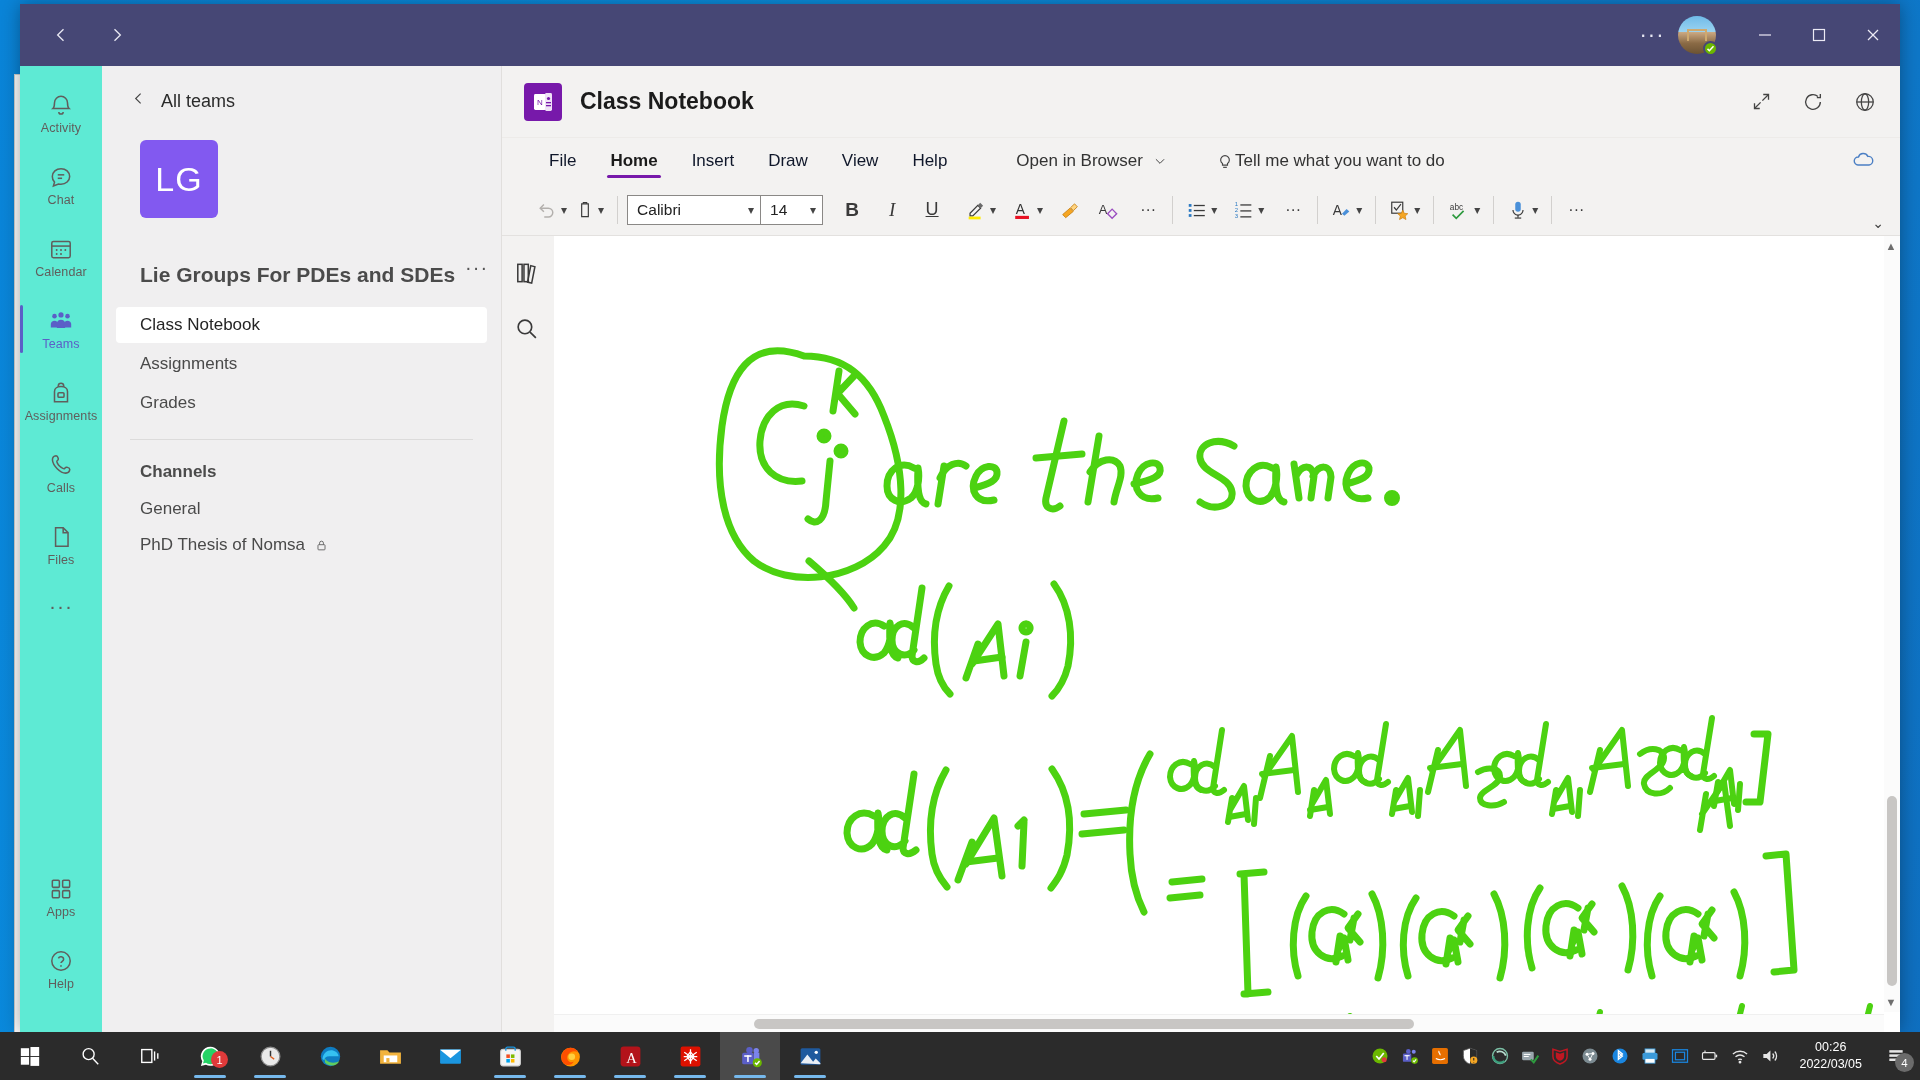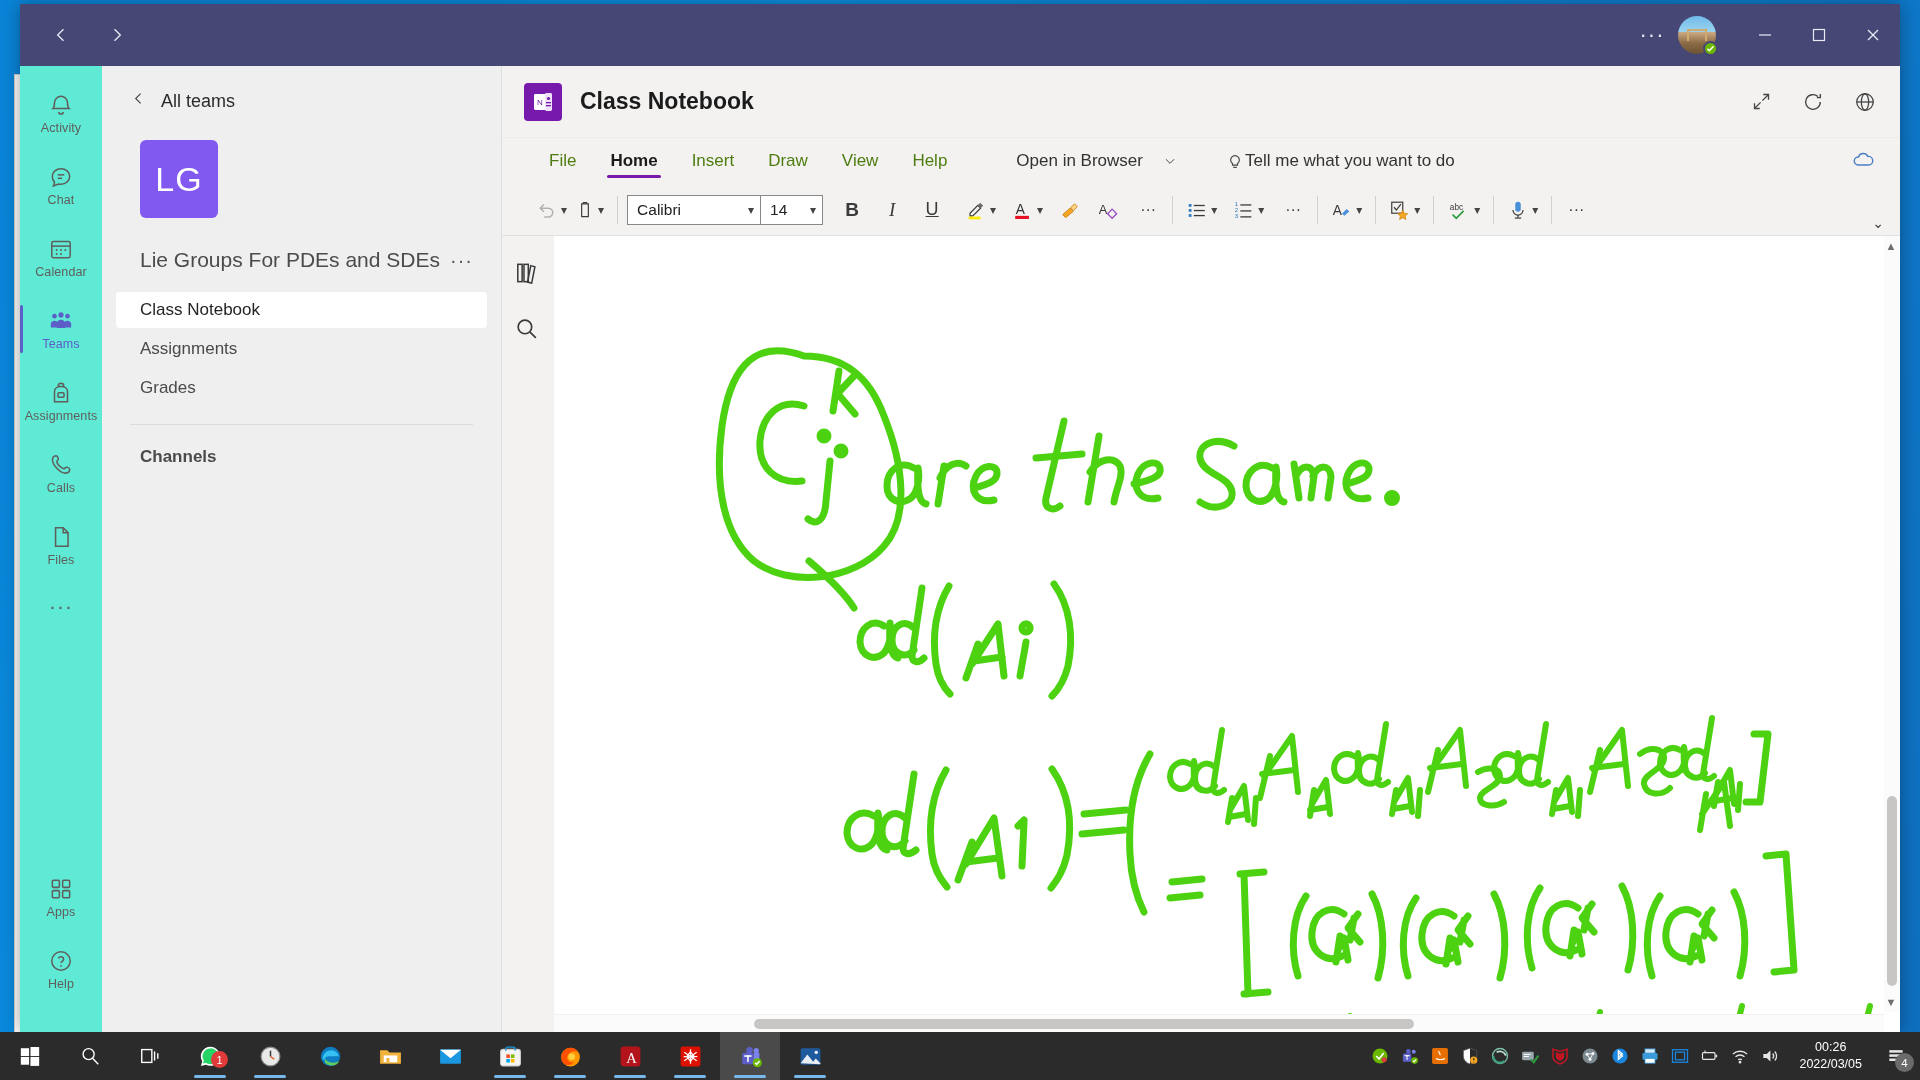--- a/index.html
+++ b/index.html
@@ -154,7 +154,7 @@
   }
   .rb-tab {
     height: 46px; padding: 0 17px; display:flex; align-items:center; justify-content:center;
-    font-size: 17px; color:#4d7c0f; cursor:pointer; position:relative;
+    font-size: 17px; color:#0f172a; cursor:pointer; position:relative;
   }
   .rb-tab.active { font-weight: bold; color:#1b1b1b; }
   .rb-tab.active::after {

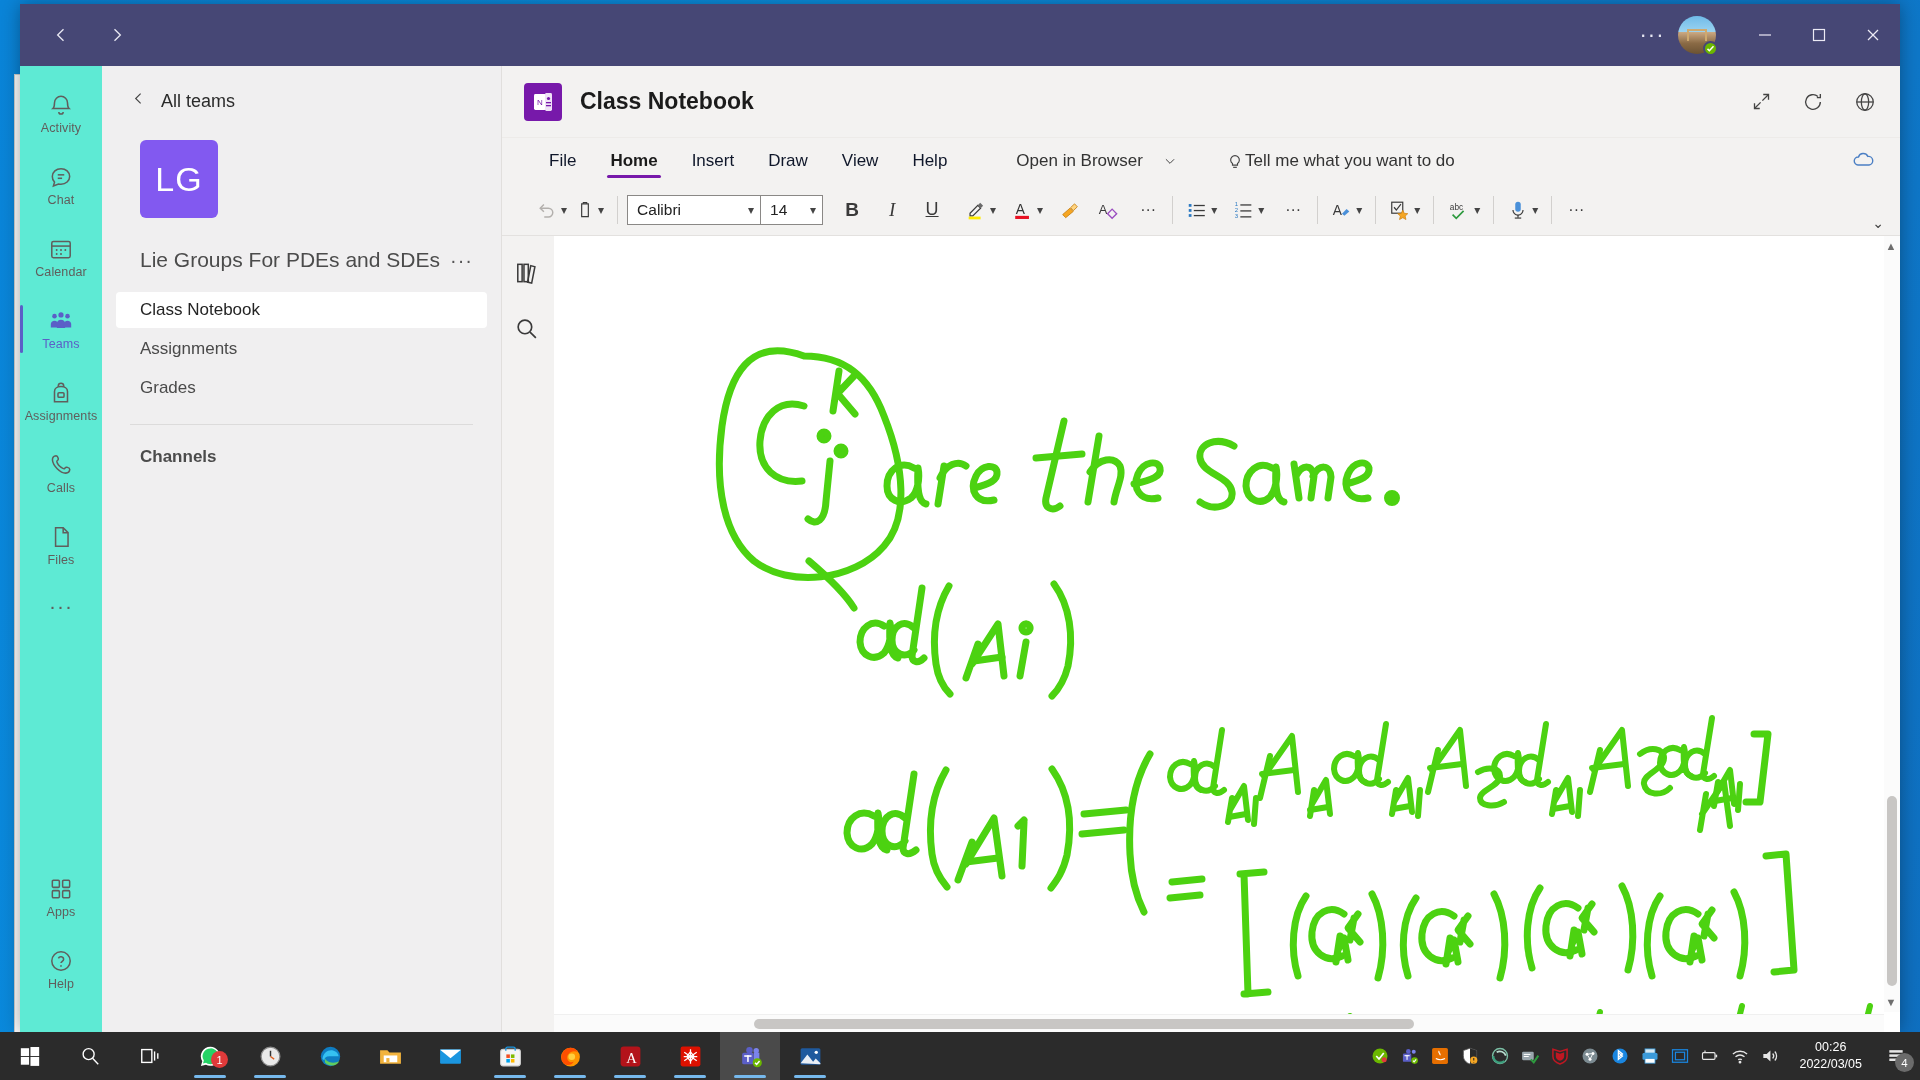--- a/index.html
+++ b/index.html
@@ -162,7 +162,7 @@
     background:#7719aa; border-radius:2px;
   }
   #open-browser {
-    display:flex; align-items:center; gap:20px; margin-left: 42px;
+    display:flex; align-items:center; gap:10px; margin-left: 42px;
     font-size: 17px; color:#333; cursor:pointer; padding: 0 10px; height:36px;
   }
   #tellme {

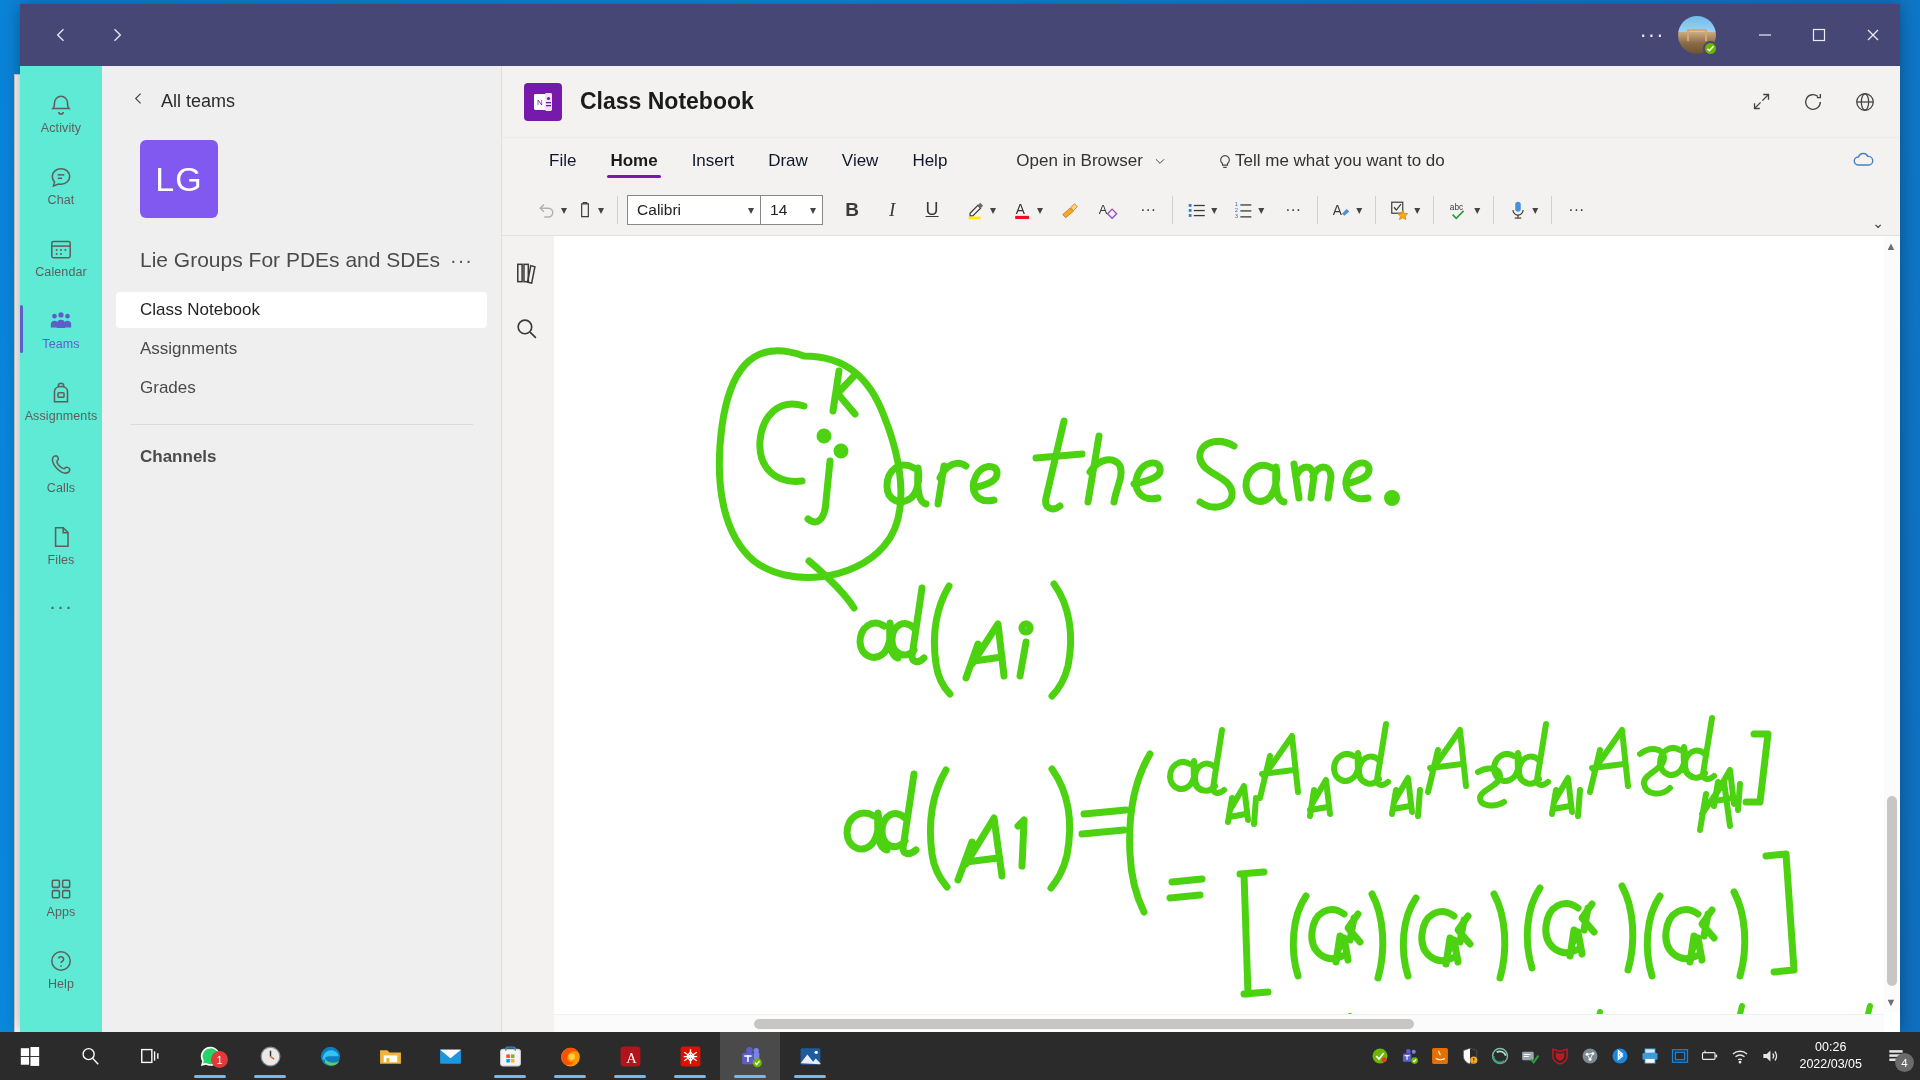--- a/index.html
+++ b/index.html
@@ -114,7 +114,7 @@
   #team-title-row {
     display:flex; align-items:center; gap:10px; margin: 30px 0 0 38px; width: 330px;
   }
-  #team-title { font-size: 21px; font-weight: normal; color:#4b4b4b; white-space:nowrap; }
+  #team-title { font-size: 21px; font-weight: bold; color:#4b4b4b; white-space:nowrap;margin-top:15px; }
   #team-more { font-size: 20px; color:#555; cursor:pointer; letter-spacing:1px; }
   .tab-list { margin-top: 20px; padding: 0 14px 0 14px; }
   .tab-item {

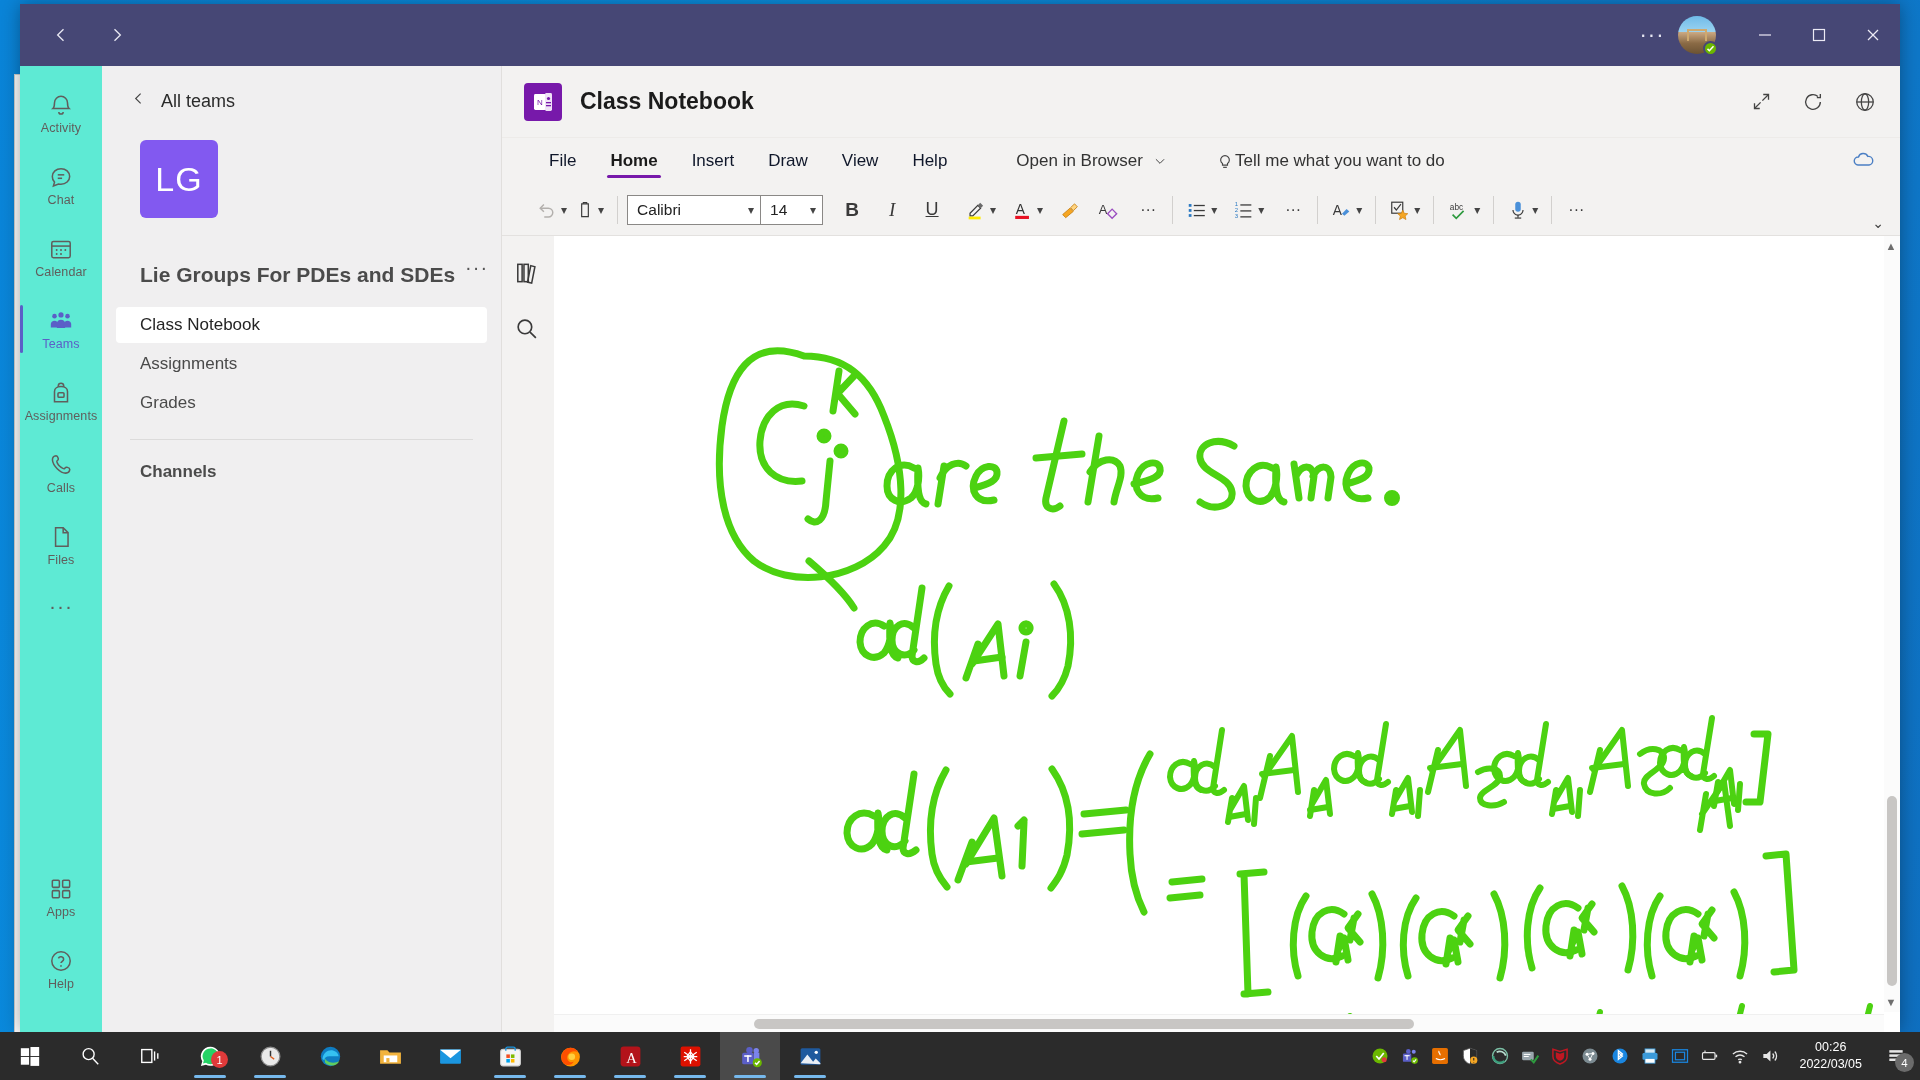--- a/index.html
+++ b/index.html
@@ -432,6 +432,18 @@
 
         <div class="pane-heading">Channels</div>
 
+        <div class="tab-list" style="margin-top:0">
+          <div class="chan-item">
+            <span>General</span>
+          </div>
+          <div class="chan-item">
+            <span>PhD Thesis of Nomsa</span>
+            <svg class="lock" viewBox="0 0 24 24" fill="none" stroke="#5a5a5a" stroke-width="1.6">
+                <rect x="5.5" y="10.5" width="13" height="9.5" rx="1.4"></rect>
+                <path d="M8.4 10.4V7.6a3.6 3.6 0 0 1 7.2 0v2.8"></path>
+              </svg>
+          </div>
+        </div>
       </div>
 
       <div id="onenote">

